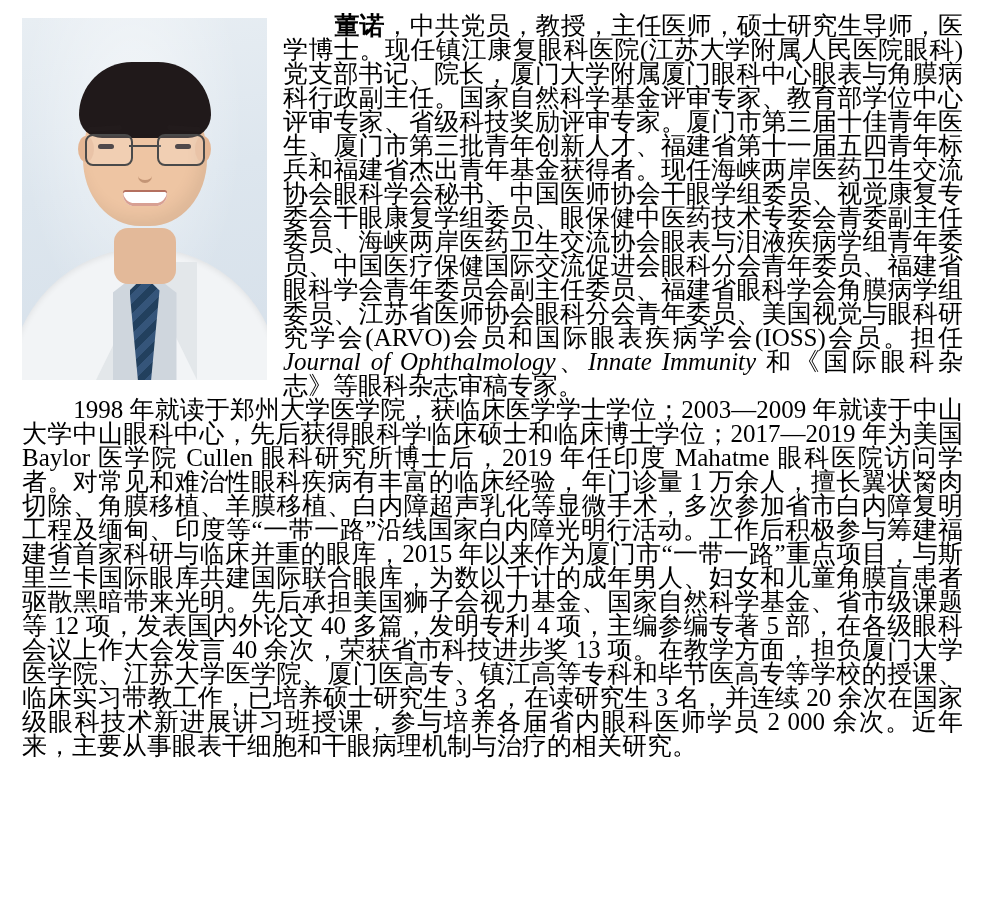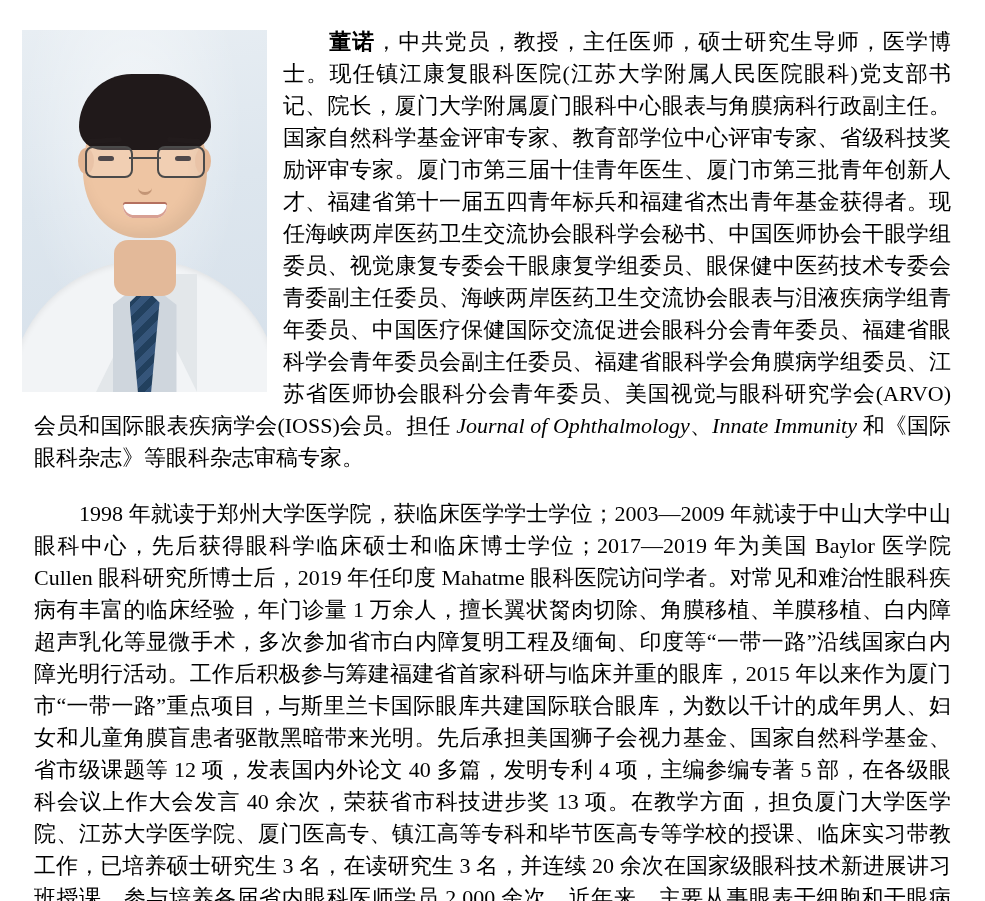--- a/index.html
+++ b/index.html
@@ -209,9 +209,9 @@
     width: 2.05em;
   }
   .para {
-    margin: 12px;
-    font-size: 22px;
-    line-height: 32px;
+    margin: 0;
+    font-size: 25px;
+    line-height: 24px;
     text-align: justify;
     text-justify: inter-ideograph;
   }

